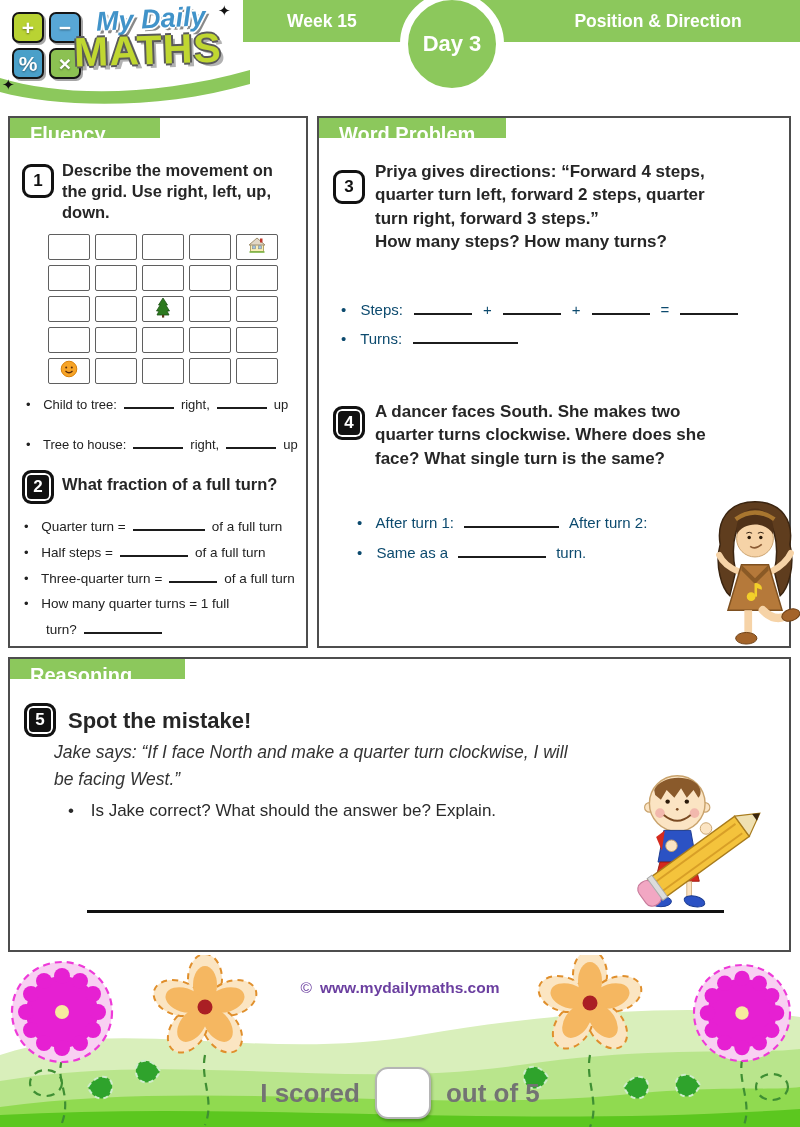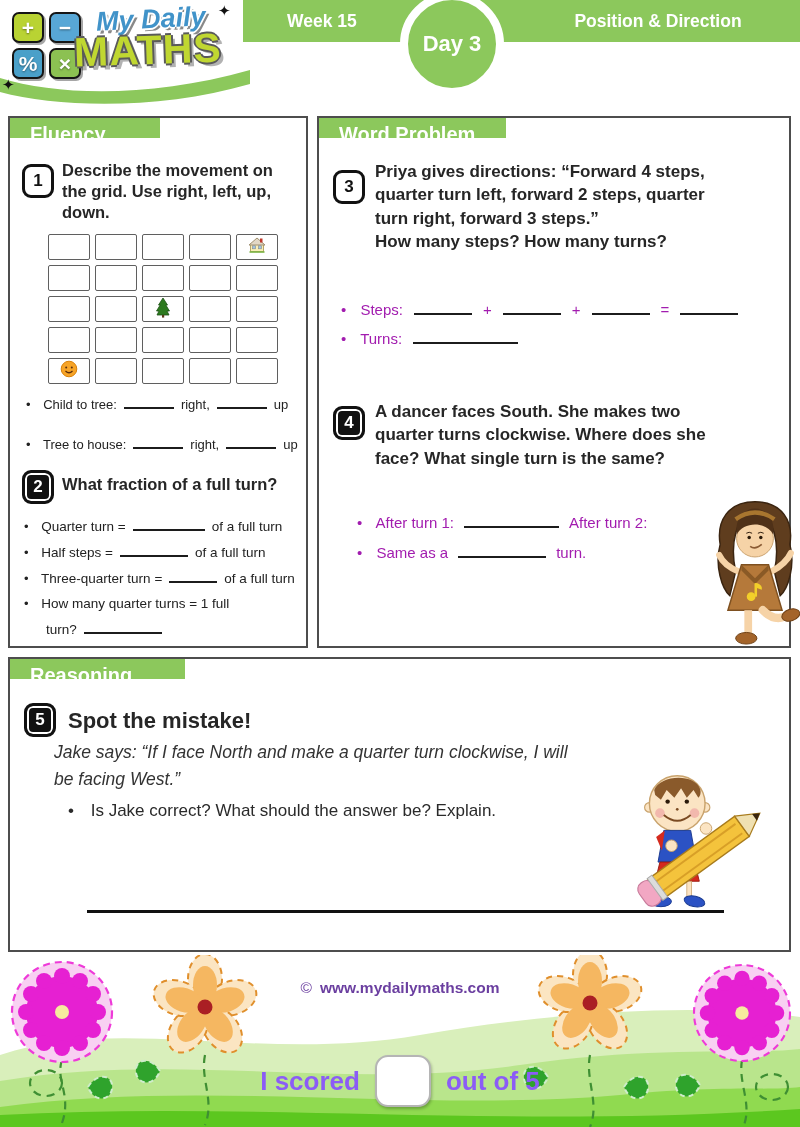--- a/index.html
+++ b/index.html
@@ -50,7 +50,7 @@
   .bullet{position:absolute;font-size:13px;color:#222;}
   .bullet::before{content:"•";margin-right:9px;font-size:13px;}
   .nobul::before{content:"";margin:0;}
-  .mbullet{position:absolute;font-size:15px;color:#a21caf;}
+  .mbullet{position:absolute;font-size:15px;color:#0c4a6e;}
   .mbullet::before{content:"•";margin-right:10px;}
 
   

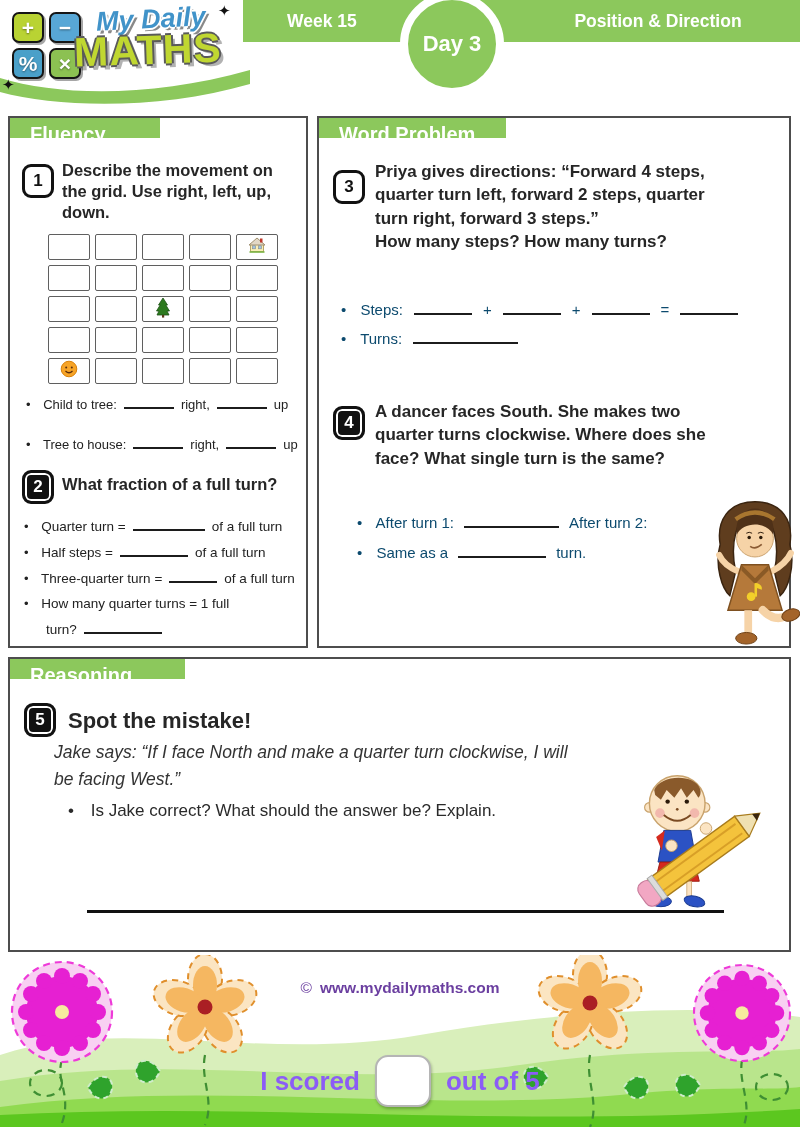--- a/index.html
+++ b/index.html
@@ -72,8 +72,8 @@
   .copyright{position:absolute;left:0;top:24px;width:100%;text-align:center;font-weight:bold;
              font-size:15.5px;color:#6b3fa0;}
   .copyright .sym{margin-right:8px;font-weight:normal;}
-  .score-row{position:absolute;left:0;top:100px;width:100%;display:flex;align-items:center;
-             justify-content:center;gap:15px;font-weight:bold;font-size:26px;color:#8b5cf6;}
+  .score-row{position:absolute;left:0;top:112px;width:100%;display:flex;align-items:center;
+             justify-content:center;gap:15px;font-weight:bold;font-size:26px;color:#737373;}
   .score-box{width:52px;height:48px;background:#fff;border:2px solid #b5b5b5;border-radius:13px;
              box-shadow:1px 2px 3px rgba(0,0,0,.25);}
 </style>

